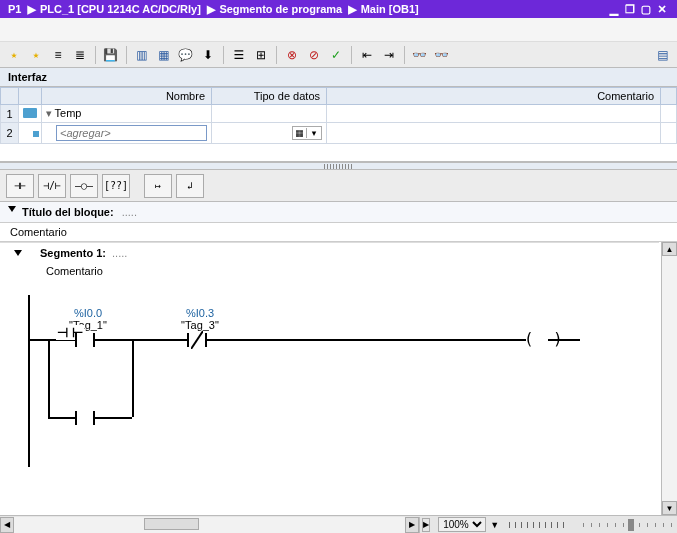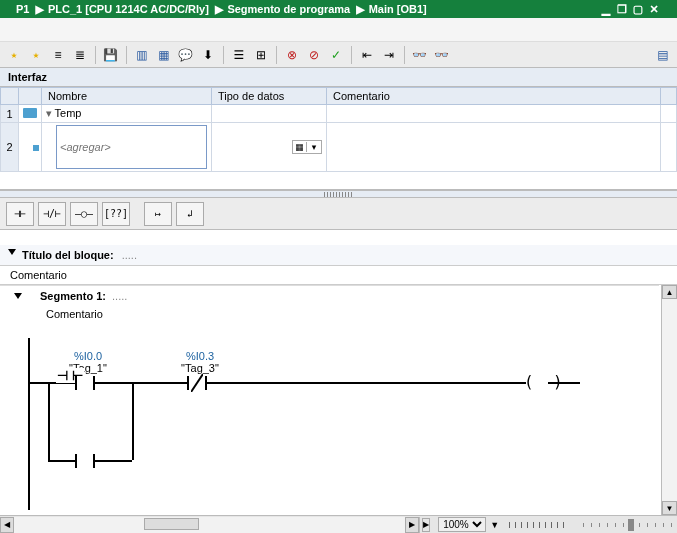--- a/index.html
+++ b/index.html
@@ -6,7 +6,7 @@
   body { font-family: Tahoma, Arial, sans-serif; font-size: 11px; background: #fff; color: #000; width: 677px; height: 533px; overflow: hidden; display: flex; flex-direction: column; }
 
   
-  .titlebar { background: #15803d; color: #fff; height: 18px; display: flex; align-items: center; padding: 0 16px; font-weight: bold; font-size: 11px; }
+  .titlebar { background: #6d28d9; color: #fff; height: 18px; display: flex; align-items: center; padding: 0 8px; font-weight: bold; font-size: 11px; }
   .titlebar .crumb { margin-right: 2px; }
   .titlebar .chev { margin: 0 4px; }
   .titlebar .winbtns { margin-left: auto; display: flex; gap: 2px; }

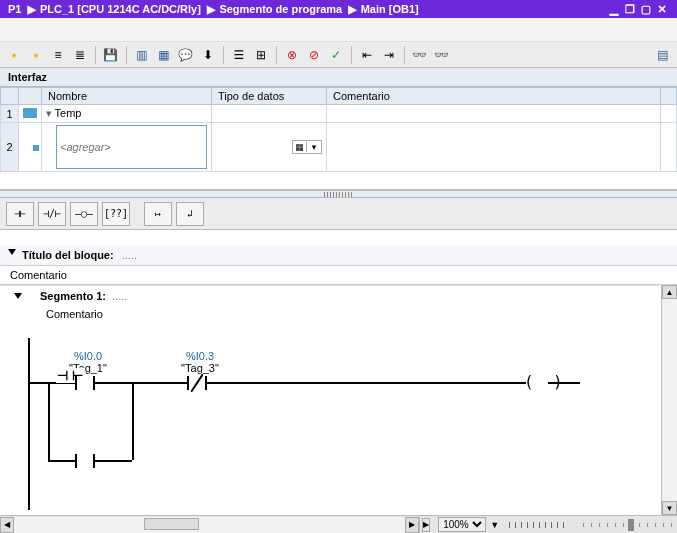--- a/index.html
+++ b/index.html
@@ -25,7 +25,7 @@
 
   
   .itable { width: 100%; border-collapse: collapse; background: #fff; }
-  .itable th { background: #e6ecf4; border: 1px solid #b5c5dc; padding: 2px 6px; text-align: left; font-weight: normal; font-size: 11px; }
+  .itable th { background: #e6ecf4; border: 1px solid #b5c5dc; padding: 2px 6px; text-align: right; font-weight: normal; font-size: 11px; }
   .itable td { border: 1px solid #d0d8e4; padding: 2px 4px; height: 18px; }
   .itable .numcol { width: 18px; text-align: center; background: #e6ecf4; }
   .itable .iconcol { width: 22px; text-align: center; }

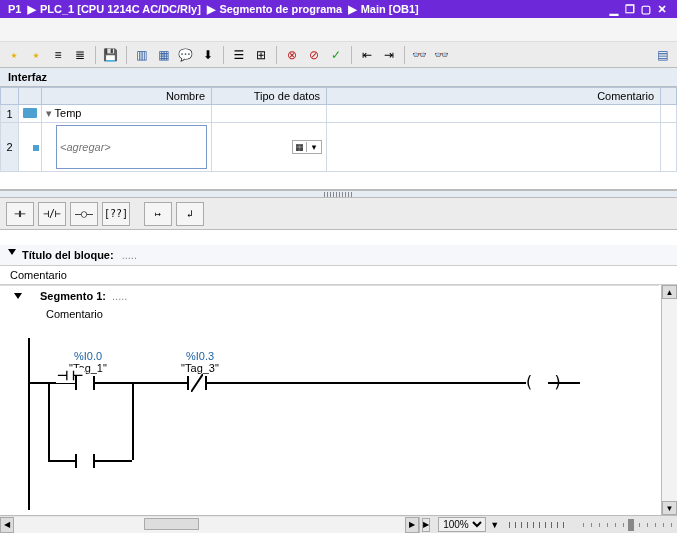--- a/index.html
+++ b/index.html
@@ -29,7 +29,7 @@
   .itable td { border: 1px solid #d0d8e4; padding: 2px 4px; height: 18px; }
   .itable .numcol { width: 18px; text-align: center; background: #e6ecf4; }
   .itable .iconcol { width: 22px; text-align: center; }
-  .itable input[type=text] { border: 1px solid #7a99c8; width: 100%; font-size: 11px; padding: 15px 3px; font-style: italic; color: #888; }
+  .itable input[type=text] { border: 1px solid #7a99c8; width: 100%; font-size: 11px; padding: 1px 3px; font-style: italic; color: #888; }
   .tempicon { display: inline-block; width: 14px; height: 10px; background: #4da0d0; border-radius: 1px; }
   .subicon { display: inline-block; width: 6px; height: 6px; background: #4da0d0; }
 

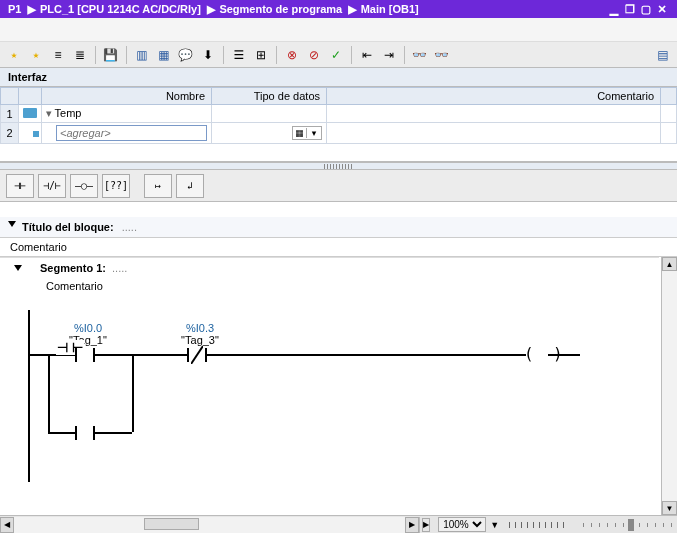--- a/index.html
+++ b/index.html
@@ -42,7 +42,7 @@
   .ladtools .lbtn { width: 28px; height: 24px; border: 1px solid #aaa; background: #f5f5f5; display: flex; align-items: center; justify-content: center; cursor: pointer; font-family: monospace; font-size: 10px; }
 
   
-  .blocktitle { background: #f5f7fb; border-bottom: 1px solid #ccc; padding: 4px 8px; display: flex; align-items: flex-start; font-size: 11px; margin-top: 15px; }
+  .blocktitle { background: #f5f7fb; border-bottom: 1px solid #ccc; padding: 4px 8px; display: flex; align-items: flex-start; font-size: 11px; }
   .blocktitle .tri { margin-right: 6px; }
   .blocktitle b { margin-right: 8px; }
 

